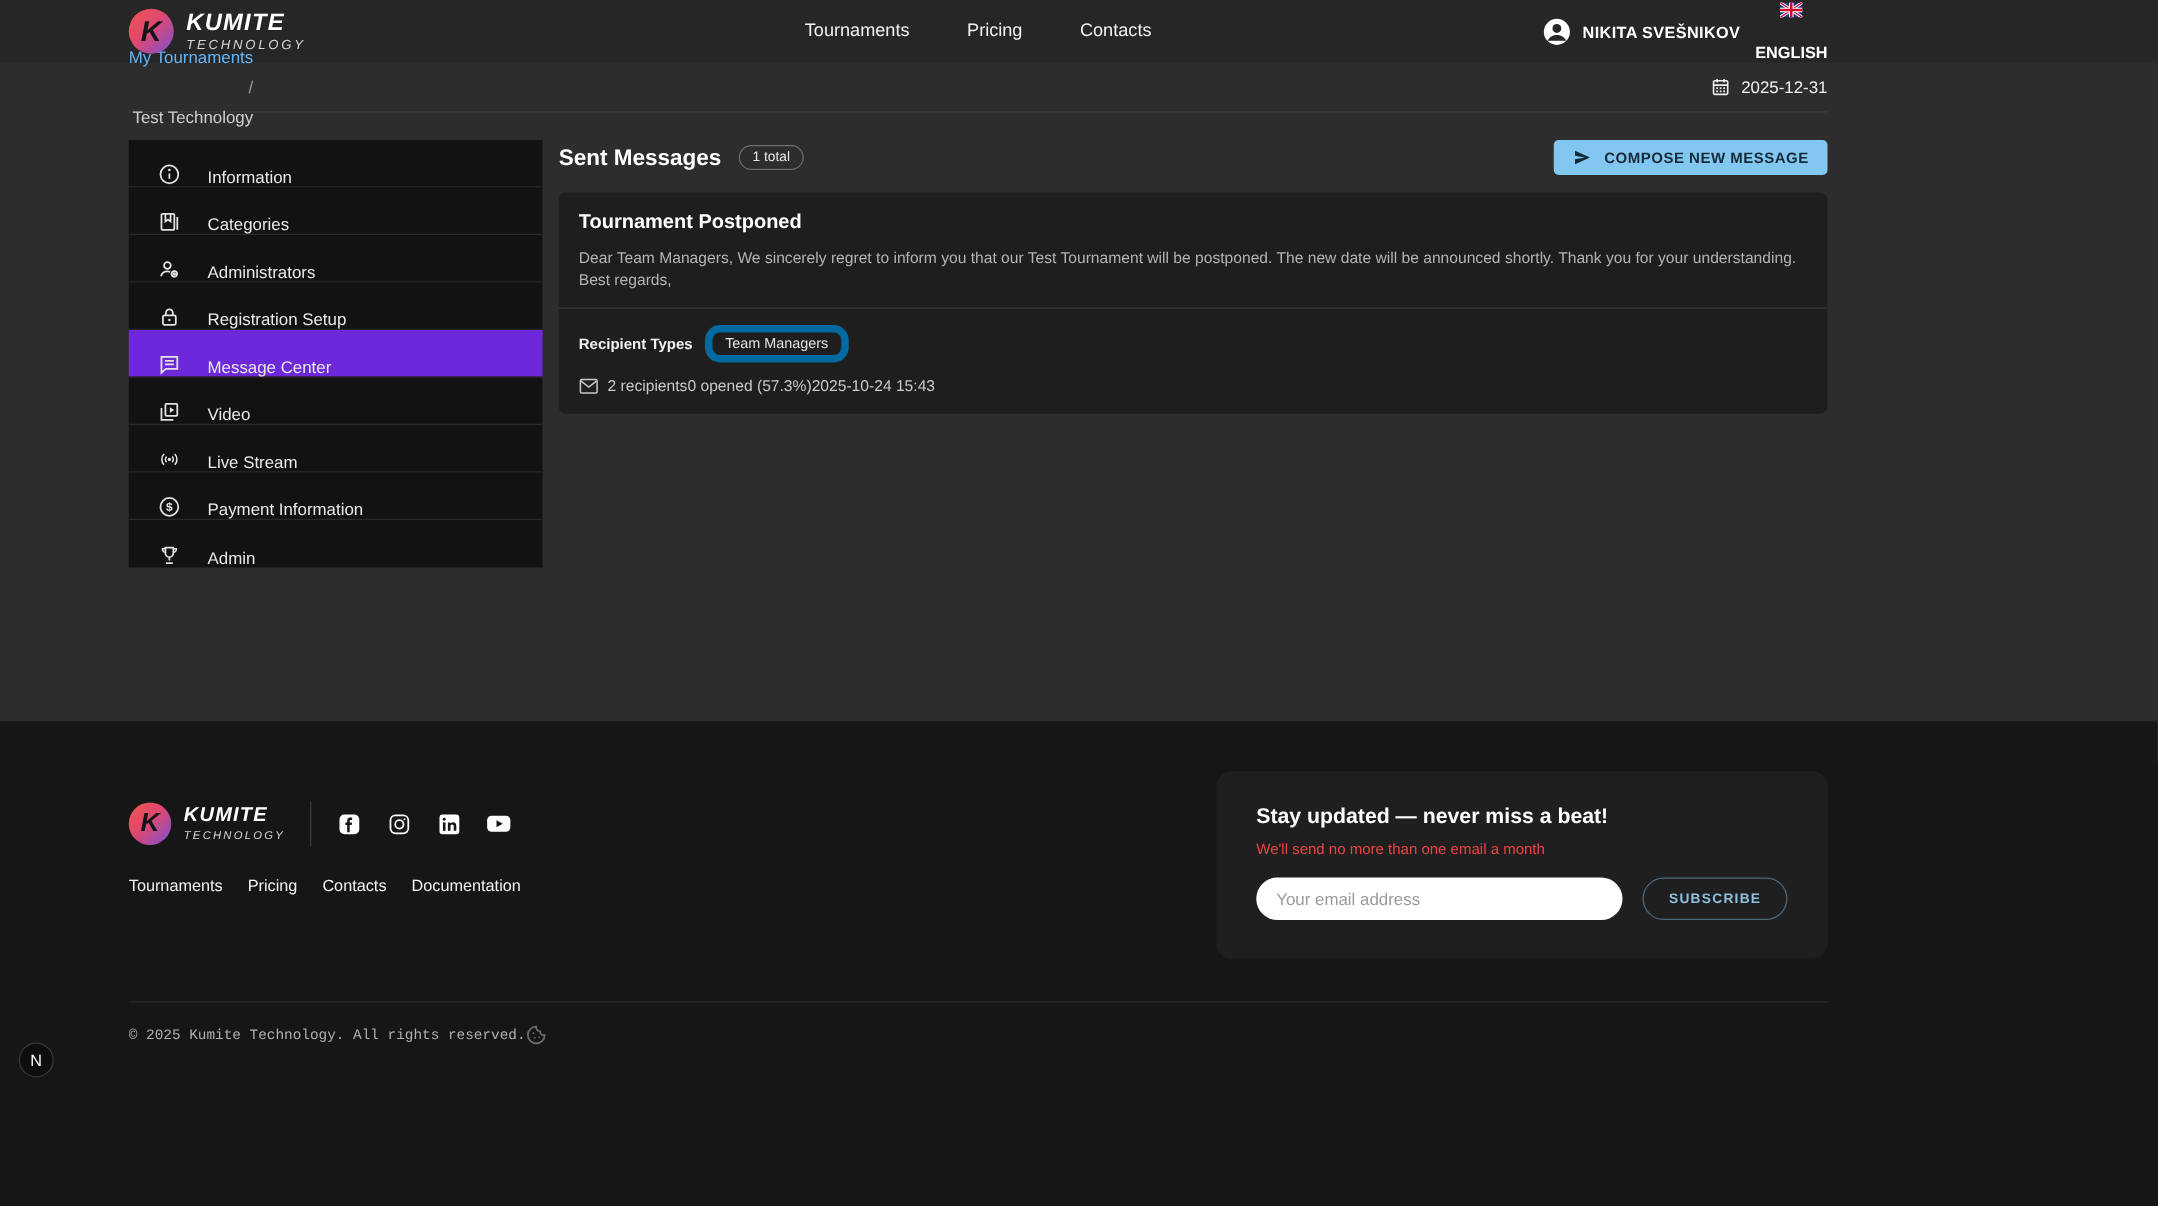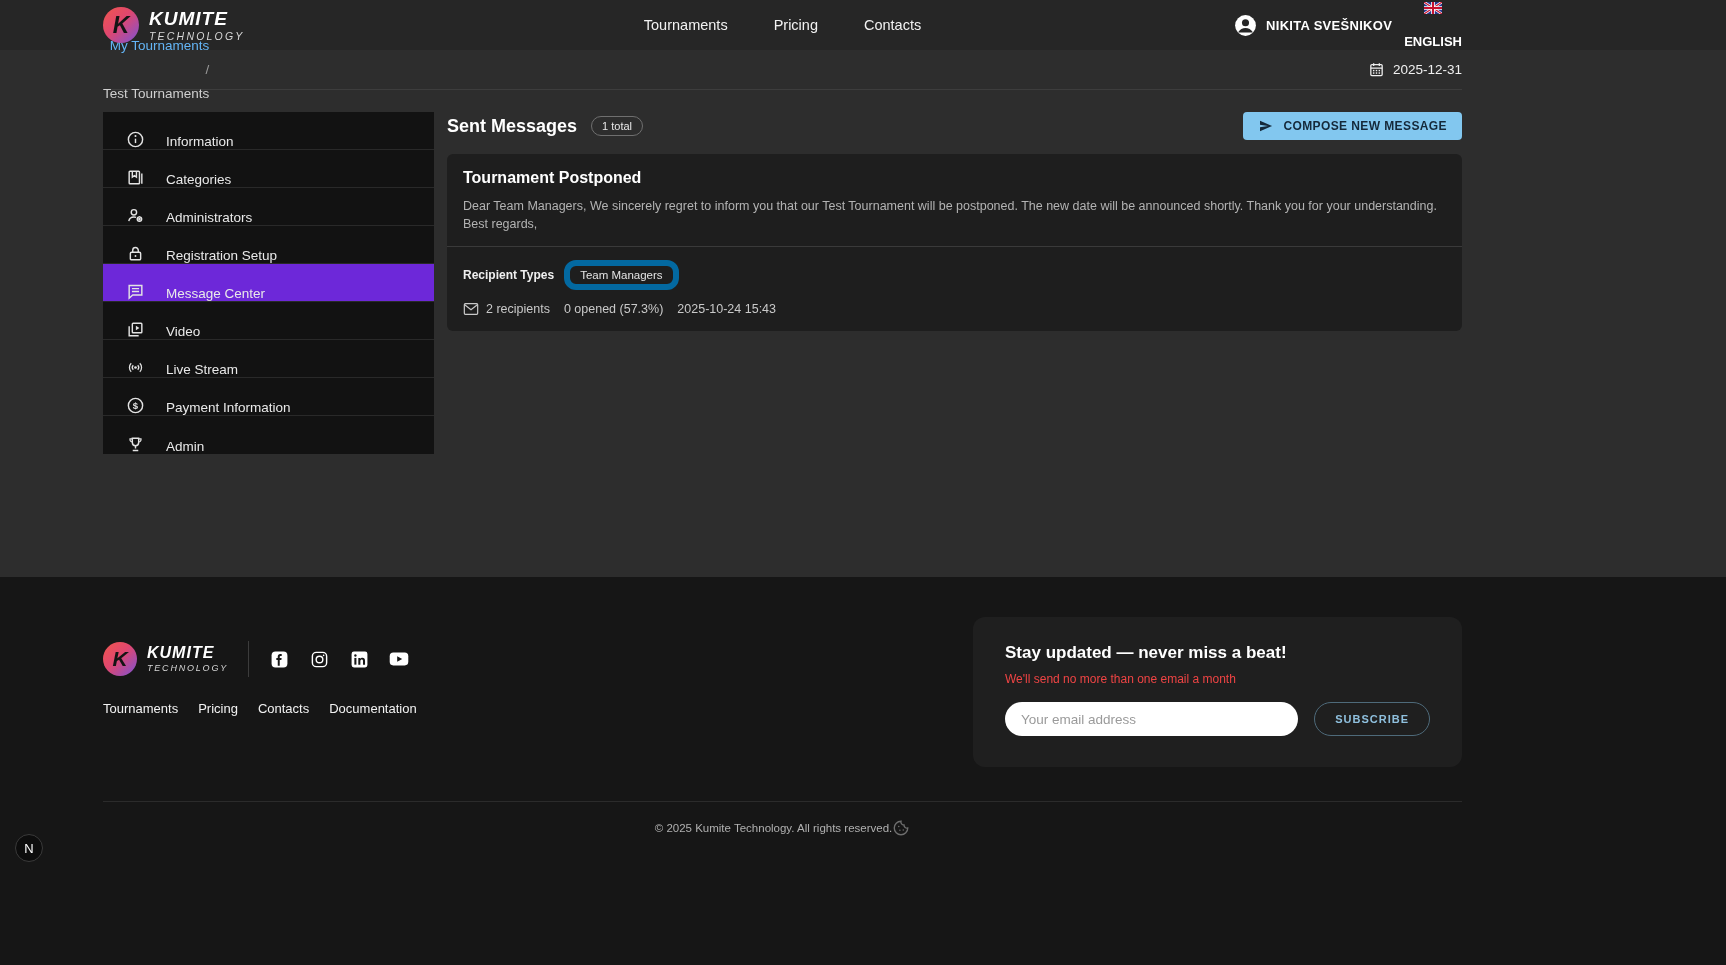--- a/index.html
+++ b/index.html
@@ -182,7 +182,7 @@
       <div class="crumbs">
         <span class="crumb-link">My Tournaments</span>
         <span class="crumb-sep">/</span>
-        <span class="crumb-current">Test Tournaments</span>
+        <span class="crumb-current">Test Technology</span>
       </div>
       <div class="date-chip">
         <span>

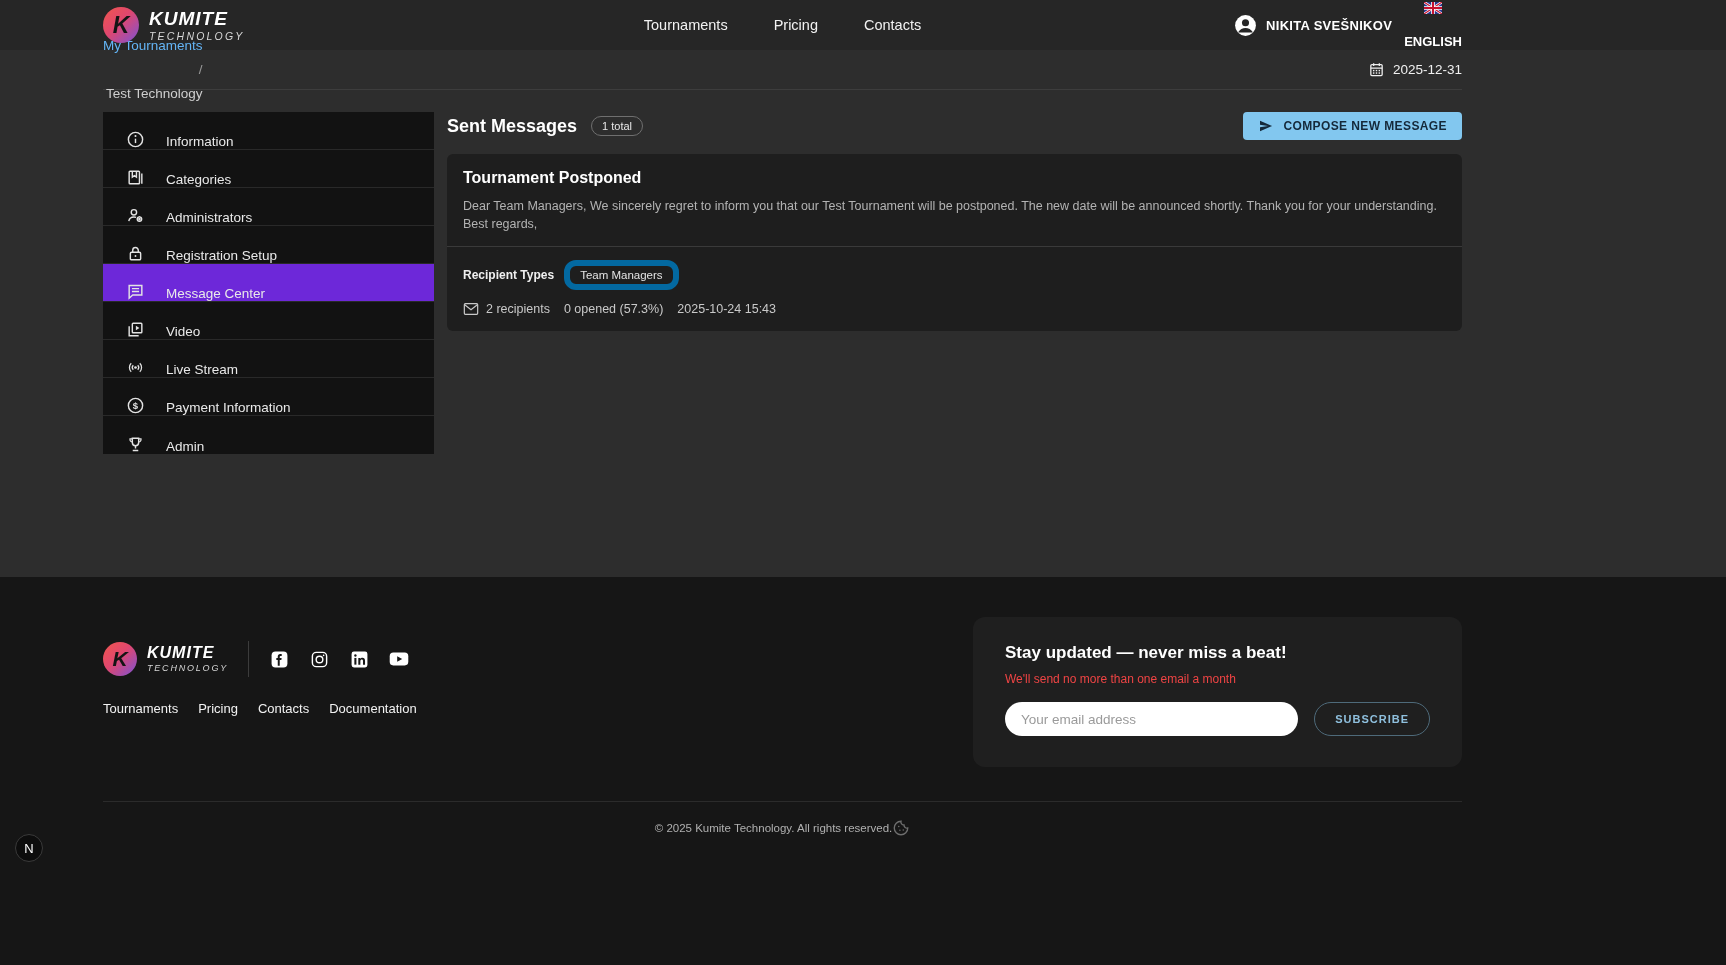--- a/index.html
+++ b/index.html
@@ -81,7 +81,7 @@
   .recip-row { display:flex; align-items:center; gap:10px; margin-top:13px; }
   .recip-label { font-size:12px; font-weight:700; color:#f0f0f0; }
   .recip-chip { border:6px solid #0369a1; border-radius:12px; padding:3px 10px; font-size:11.5px; color:#e3e3e3; }
-  .stats-row { display:flex; align-items:center; gap:14px; margin-top:12px; font-size:12.5px; color:#c9c9c9; }
+  .stats-row { display:flex; align-items:center; margin-top:12px; font-size:12.5px; color:#c9c9c9; }
   .stat-recipients { display:flex; align-items:center; gap:7px; }
 
   

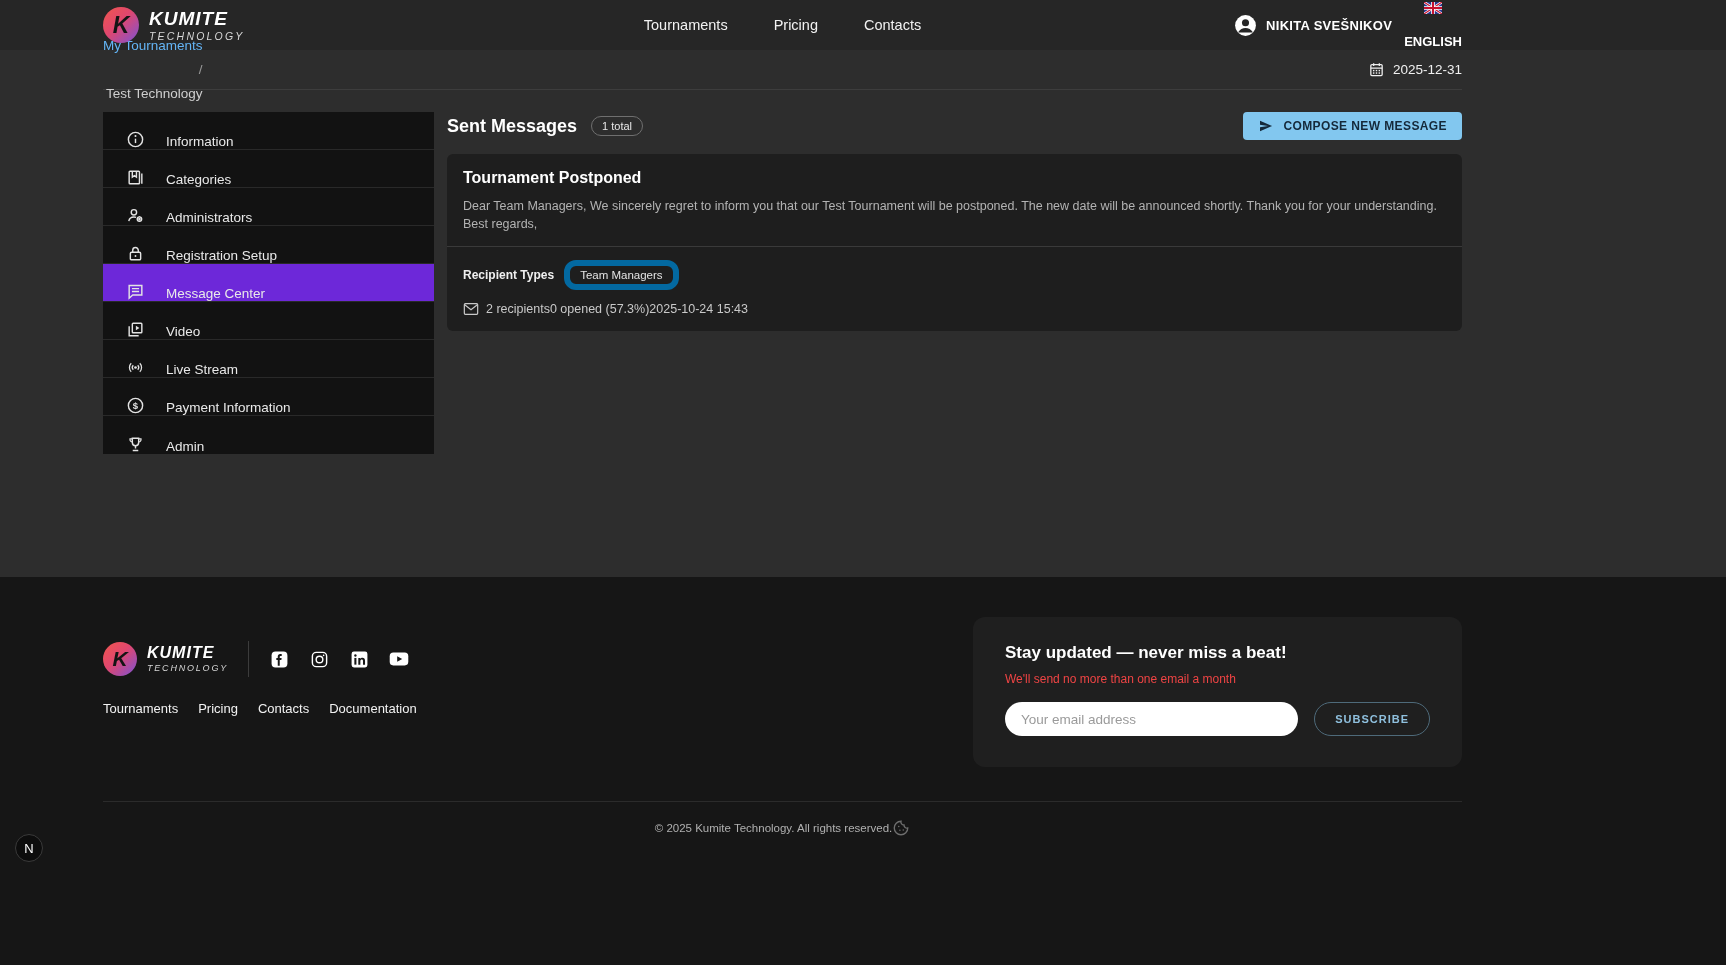--- a/index.html
+++ b/index.html
@@ -116,7 +116,7 @@
     letter-spacing:1px; cursor:pointer; font-family:inherit; flex:0 0 auto;
   }
   .footer-rule { border-top:1px solid #2b2b2b; margin-top:34px; }
-  .footer-bottom { display:flex; align-items:center; justify-content:center; padding-top:17px; }
+  .footer-bottom { display:flex; align-items:center; justify-content:flex-start; padding-top:17px;font-family:Liberation Mono, monospace; }
   .copyright { font-size:11.5px; color:#b0b0b0; }
   .cookie-btn { width:18px; height:18px; color:#6e6e6e; cursor:pointer; }
 

